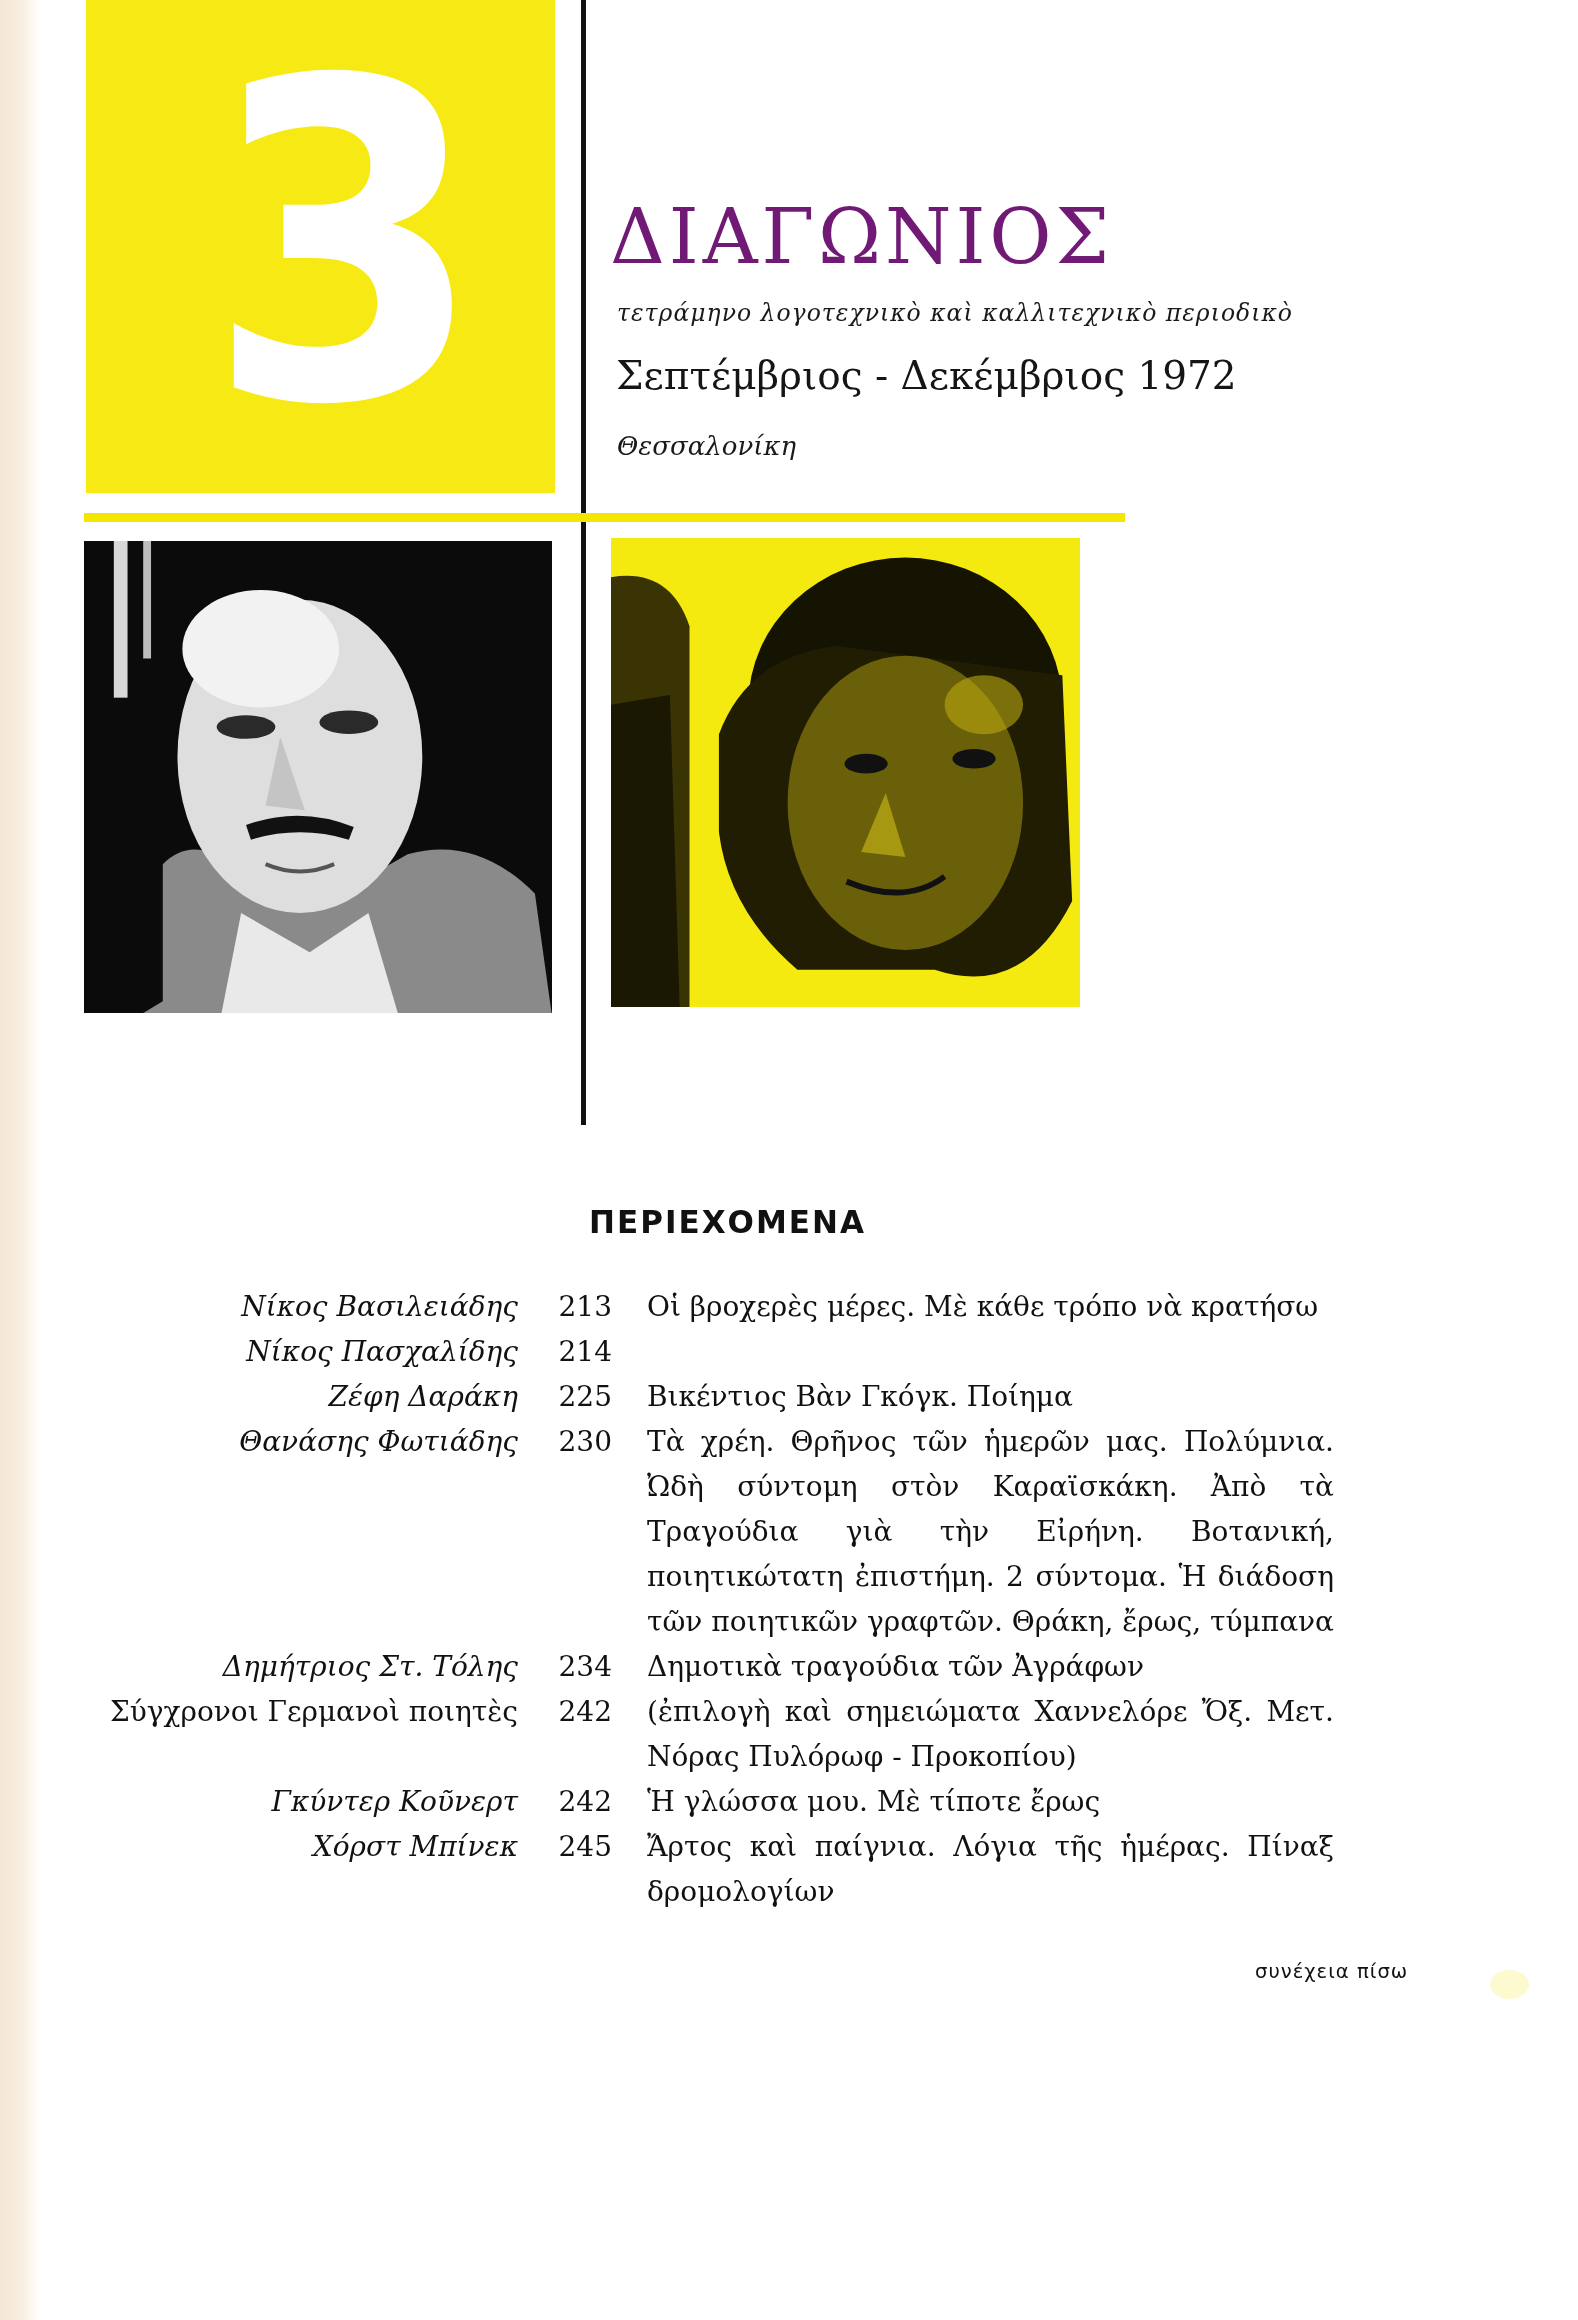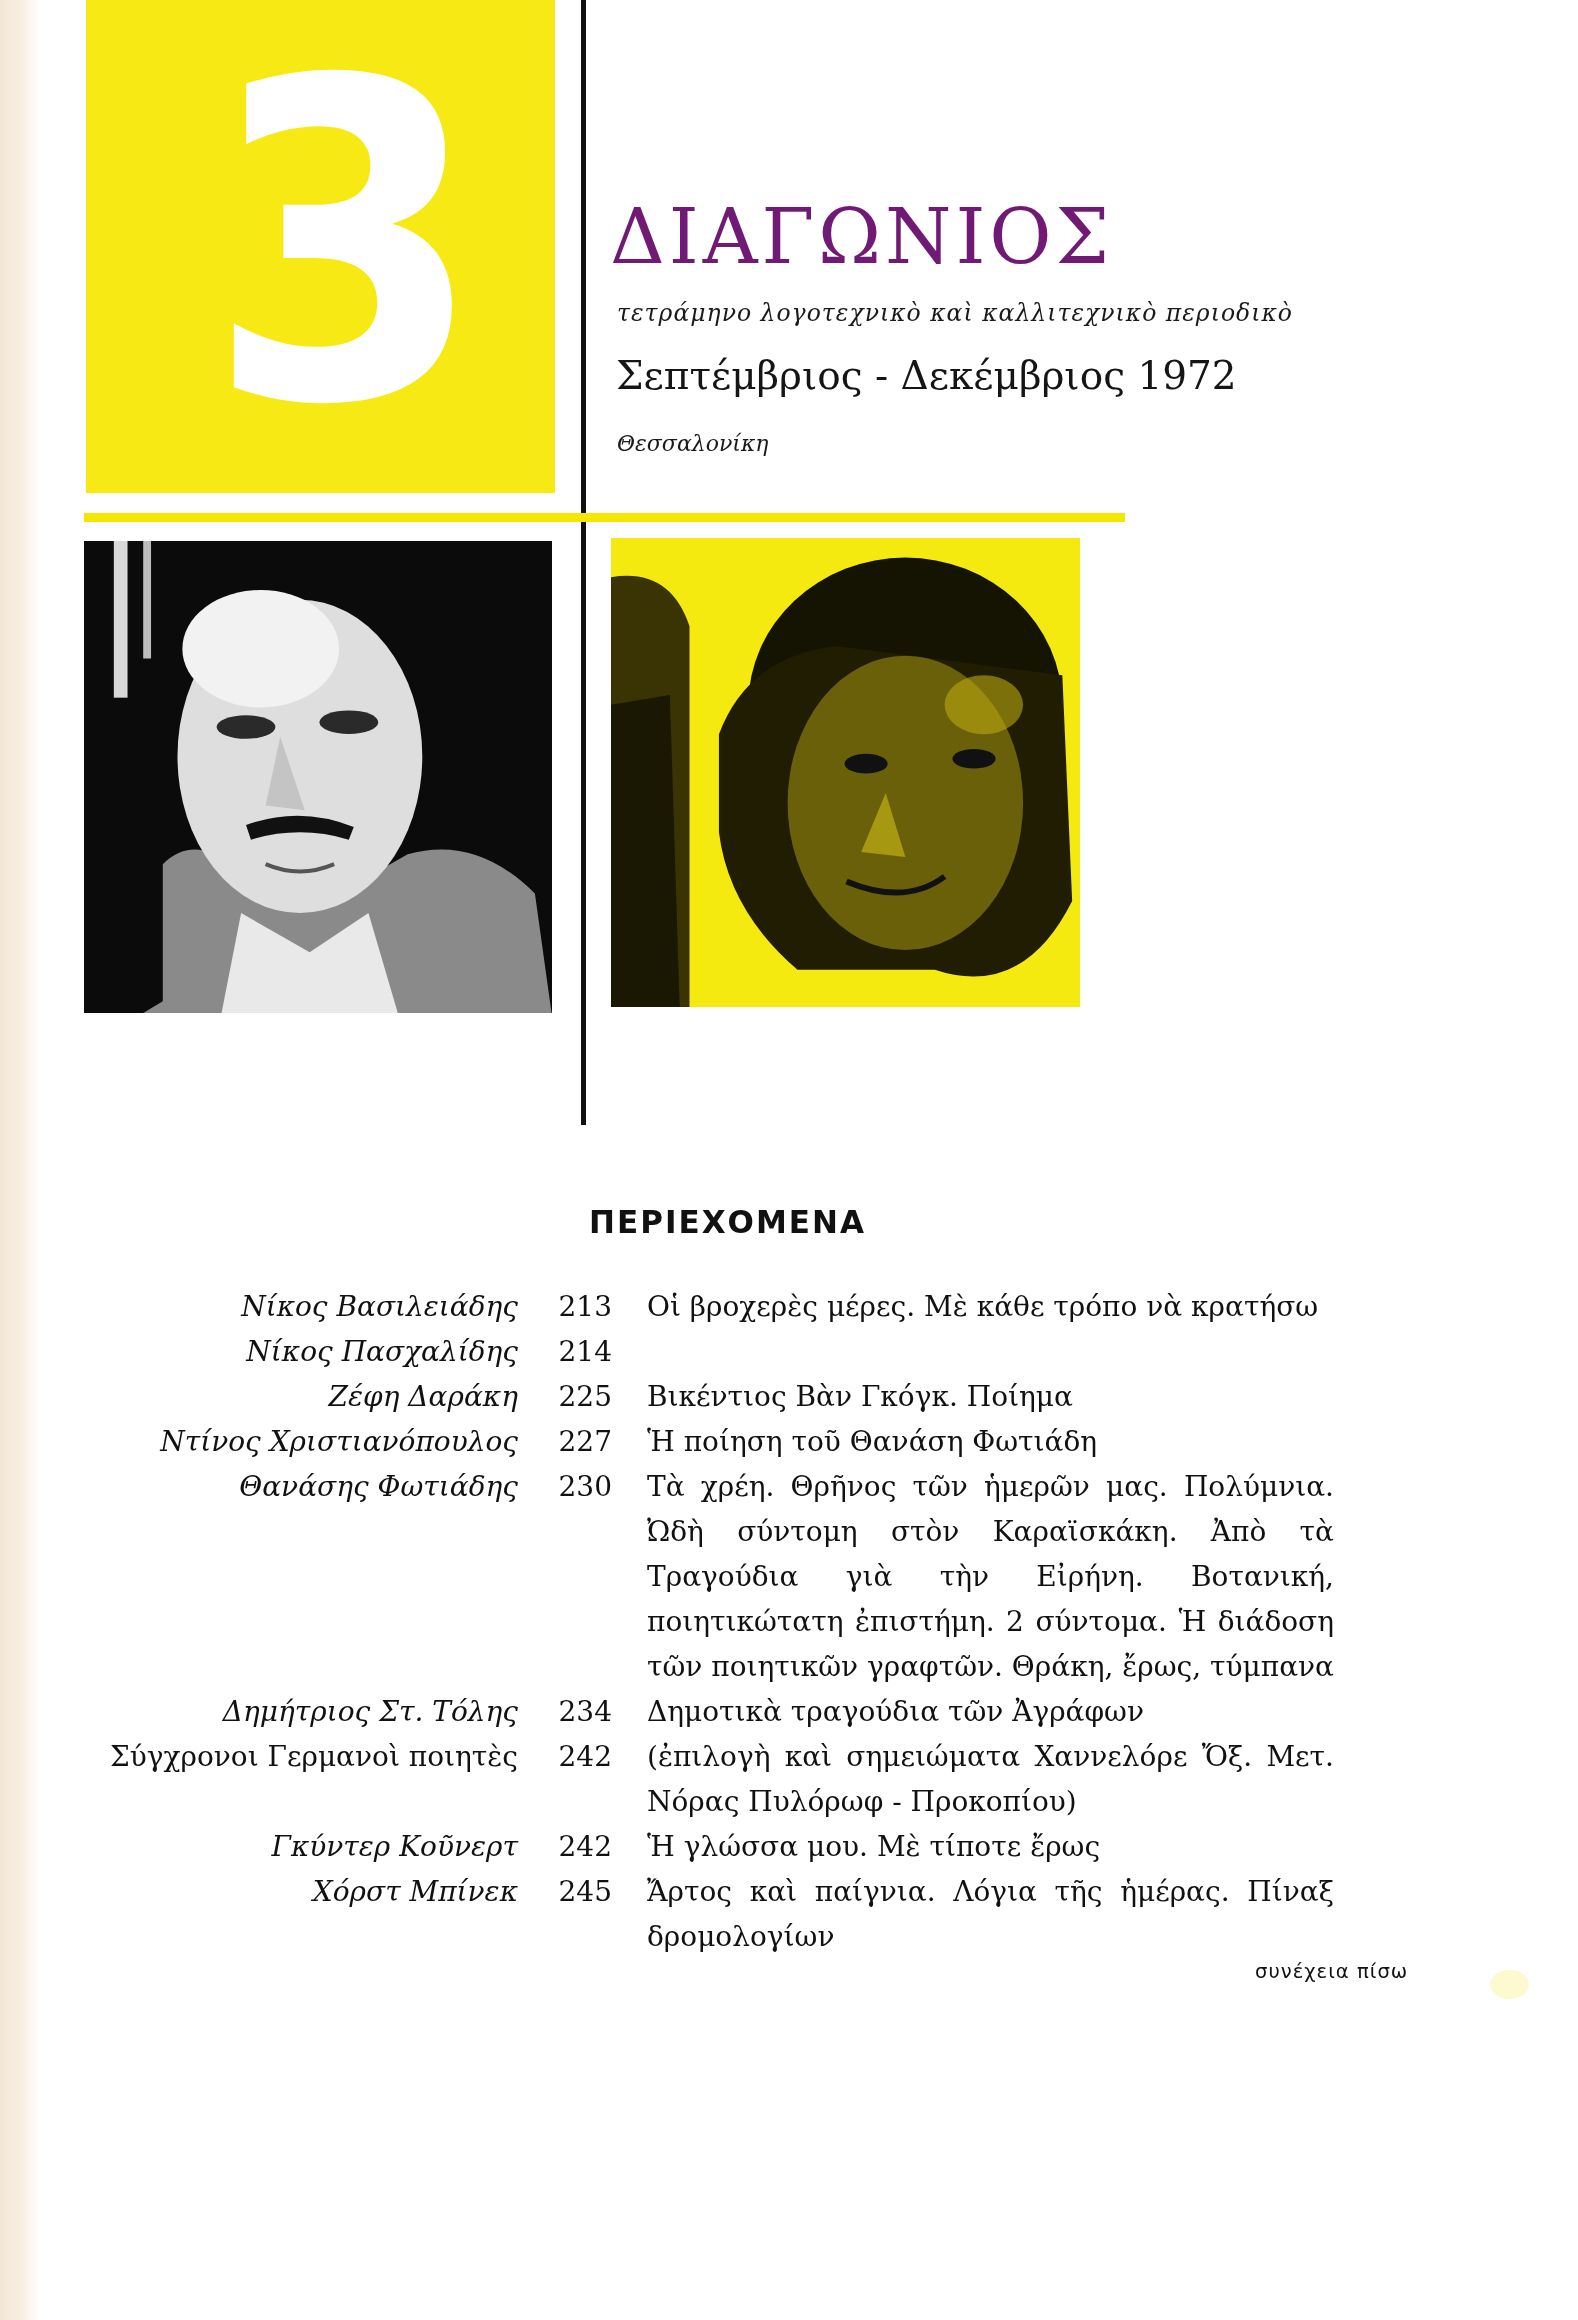--- a/index.html
+++ b/index.html
@@ -47,7 +47,7 @@
   }
   .city {
     position: absolute; left: 617px; top: 431px;
-    font-size: 22px; font-style: italic; color: #1a1a1a;
+    font-size: 26px; font-style: italic; color: #1a1a1a;
   }
   .photo {
     position: absolute; overflow: hidden;

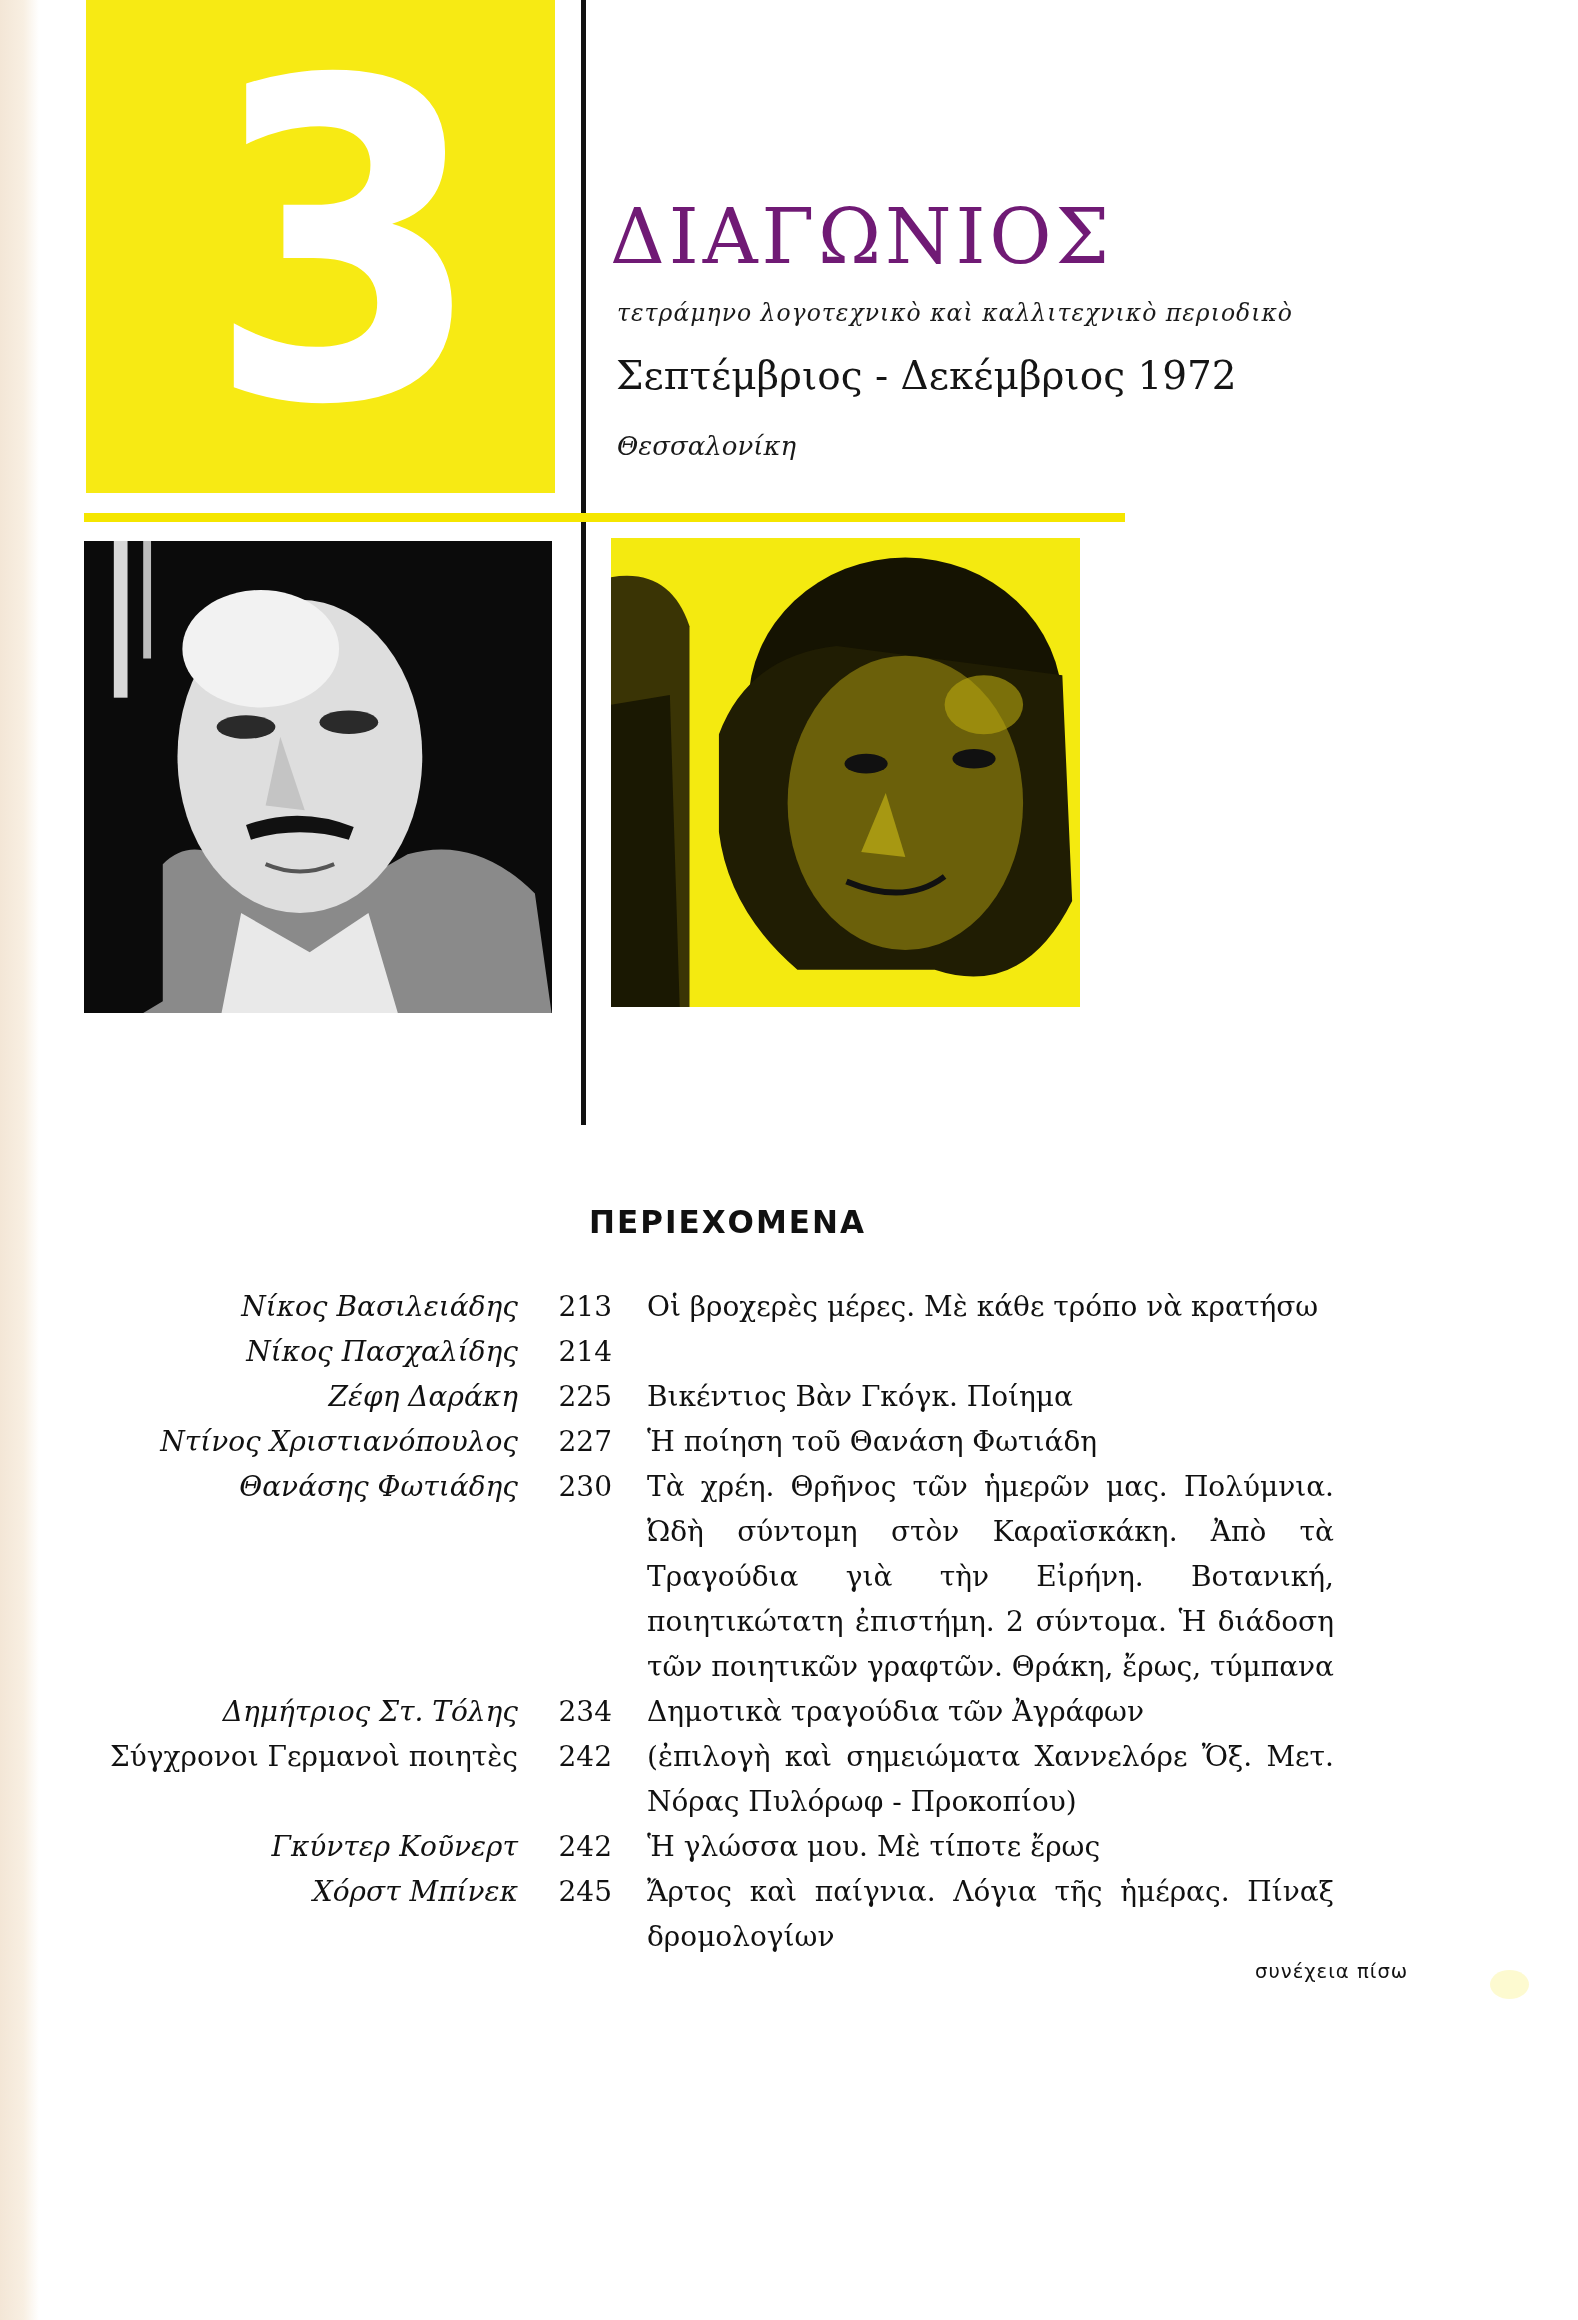--- a/index.html
+++ b/index.html
@@ -161,11 +161,6 @@
     <div class="toc-title">Βικέντιος Βὰν Γκόγκ. Ποίημα</div>
   </div>
   <div class="toc-row">
-    <div class="toc-author">Ντίνος Χριστιανόπουλος</div>
-    <div class="toc-page">227</div>
-    <div class="toc-title">Ἡ ποίηση τοῦ Θανάση Φωτιάδη</div>
-  </div>
-  <div class="toc-row">
     <div class="toc-author">Θανάσης Φωτιάδης</div>
     <div class="toc-page">230</div>
     <div class="toc-title">Τὰ χρέη. Θρῆνος τῶν ἡμερῶν μας. Πολύμνια. Ὠδὴ σύντομη στὸν Καραϊσκάκη. Ἀπὸ τὰ Τραγούδια γιὰ τὴν Εἰρήνη. Βοτανική, ποιητικώτατη ἐπιστήμη. 2 σύντομα. Ἡ διάδοση τῶν ποιητικῶν γραφτῶν. Θράκη, ἔρως, τύμπανα</div>

